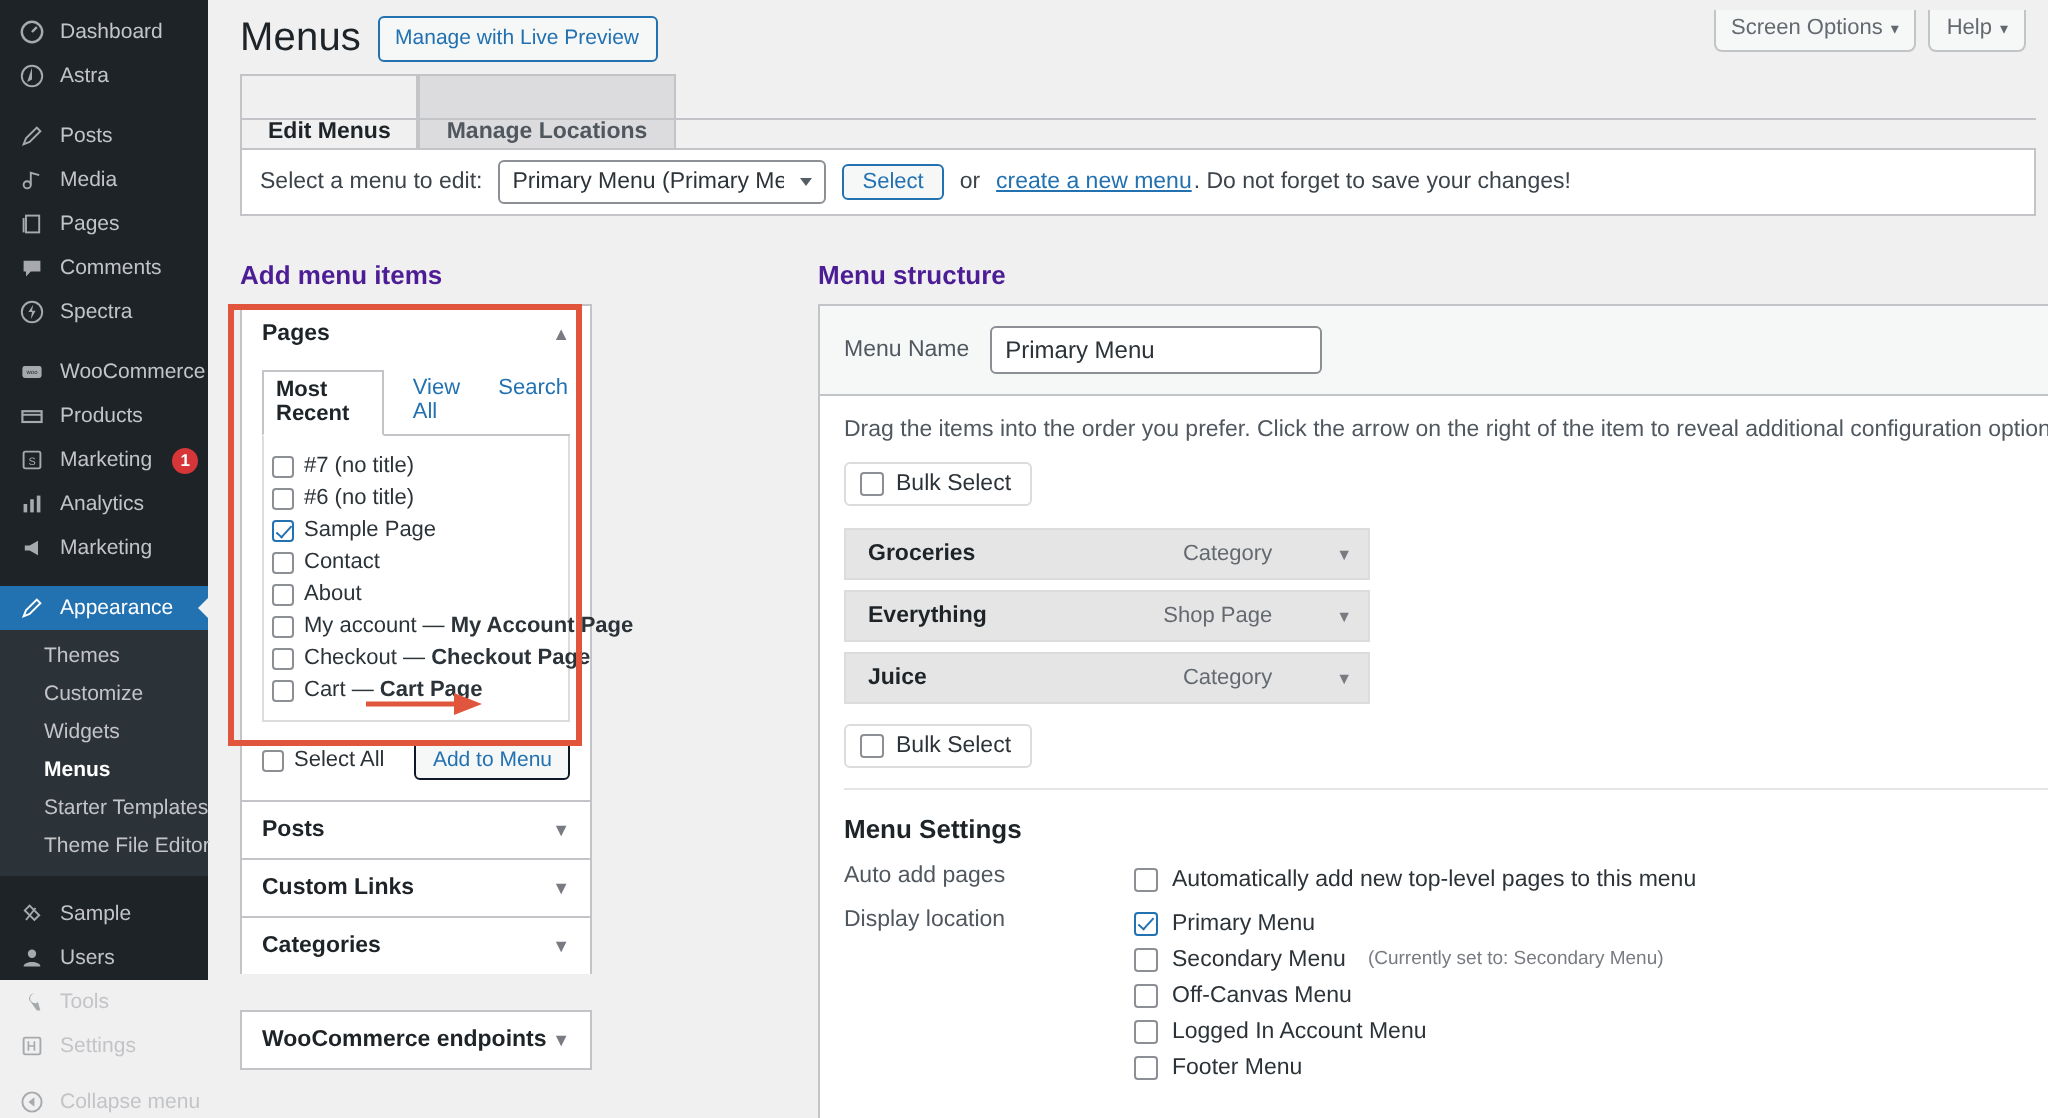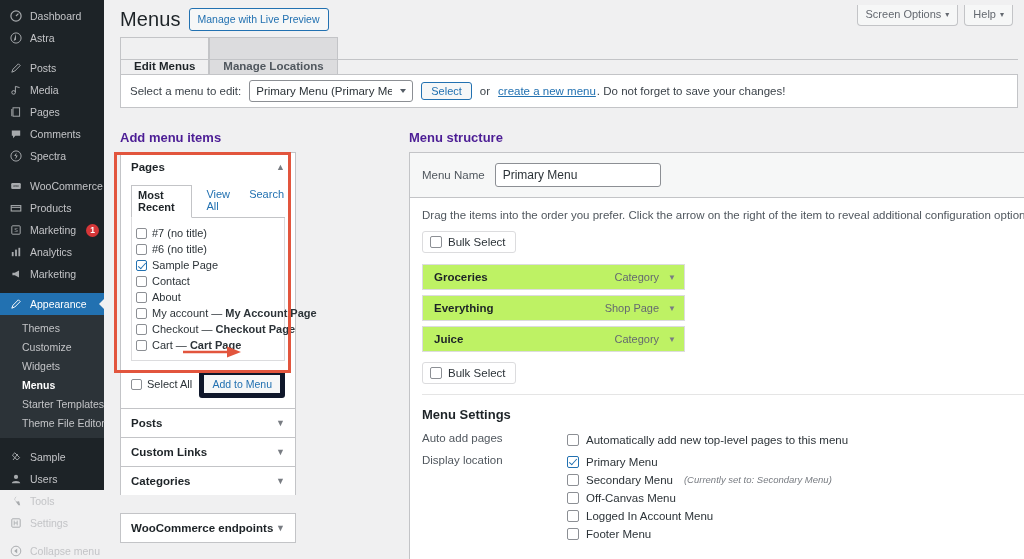--- a/index.html
+++ b/index.html
@@ -191,9 +191,9 @@
 
   .mi-list { margin: 11px 0 10px; width: 263px; }
   .mi-row {
-    background: #bef264; border: 1px solid #dcdcde; margin-bottom: 5px;
+    background: #e5e5e5; border: 1px solid #dcdcde; margin-bottom: 5px;
     height: 26px; display: flex; align-items: center;
-    padding: 0 8px 0 11px; cursor: move;
+    padding: 0 8px 0 11px; cursor: move; gap: 23px;
   }
   .mi-name { font-size: 11.5px; font-weight: bold; color: #1d2327; flex: 1; }
   .mi-type { font-size: 11px; color: #646970; margin-right: 9px; }

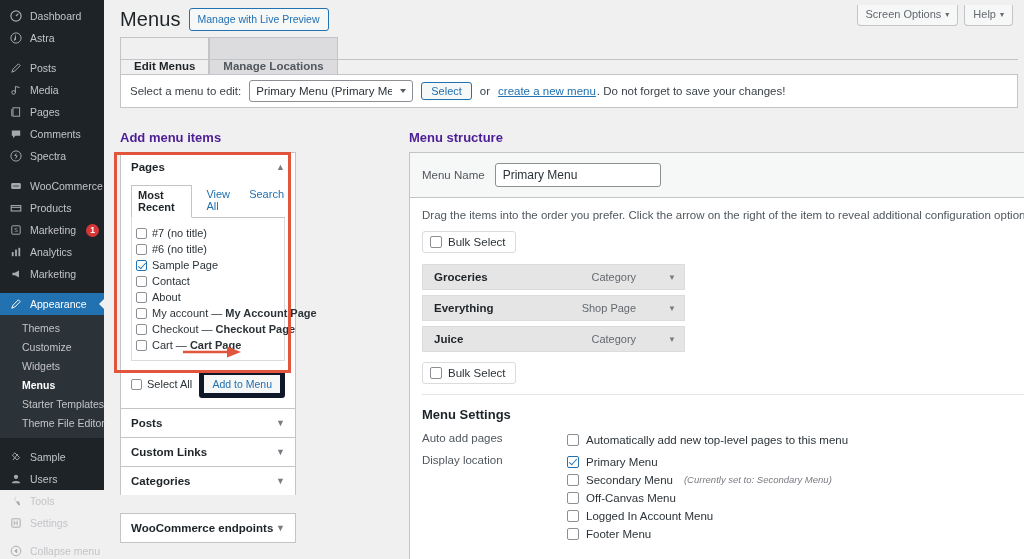--- a/index.html
+++ b/index.html
@@ -151,7 +151,7 @@
   .pg-actions { display: flex; align-items: center; justify-content: space-between; margin-top: 9px; }
   .selall { display: flex; align-items: center; gap: 5px; }
   .add-btn {
-    background: #f6f7f7; border: 5px solid #0f172a; border-radius: 3px;
+    background: #f6f7f7; border: 1px solid #0f172a; border-radius: 3px;
     color: #2271b1; font-size: 10.5px; padding: 3px 8px; cursor: pointer;
   }
 

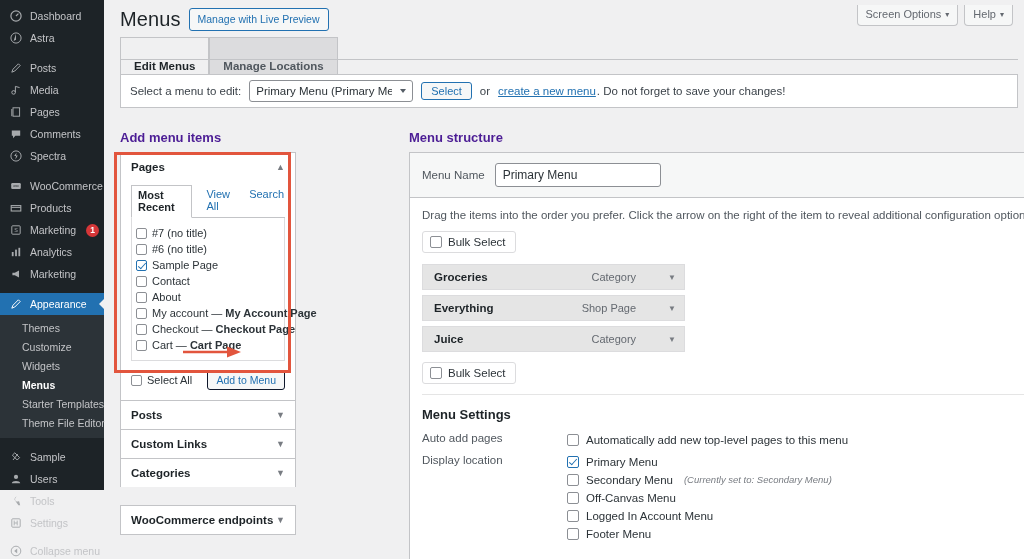--- a/index.html
+++ b/index.html
@@ -206,7 +206,7 @@
   .set-opt { display: flex; align-items: center; gap: 7px; line-height: 16px; padding: 1px 0; }
   .set-opt .chk { width: 12px; height: 12px; flex: 0 0 12px; }
   .set-text { font-size: 11.5px; color: #2c3338; }
-  .set-note { font-size: 9.5px; color: #787c82; margin-left: 4px; font-style: italic; }
+  .set-note { font-size: 9.5px; color: #787c82; margin-left: 4px; }
   .divider-line { height: 1px; background: #e5e5e5; margin: 10px 0 12px; }
 </style>
 </head>

